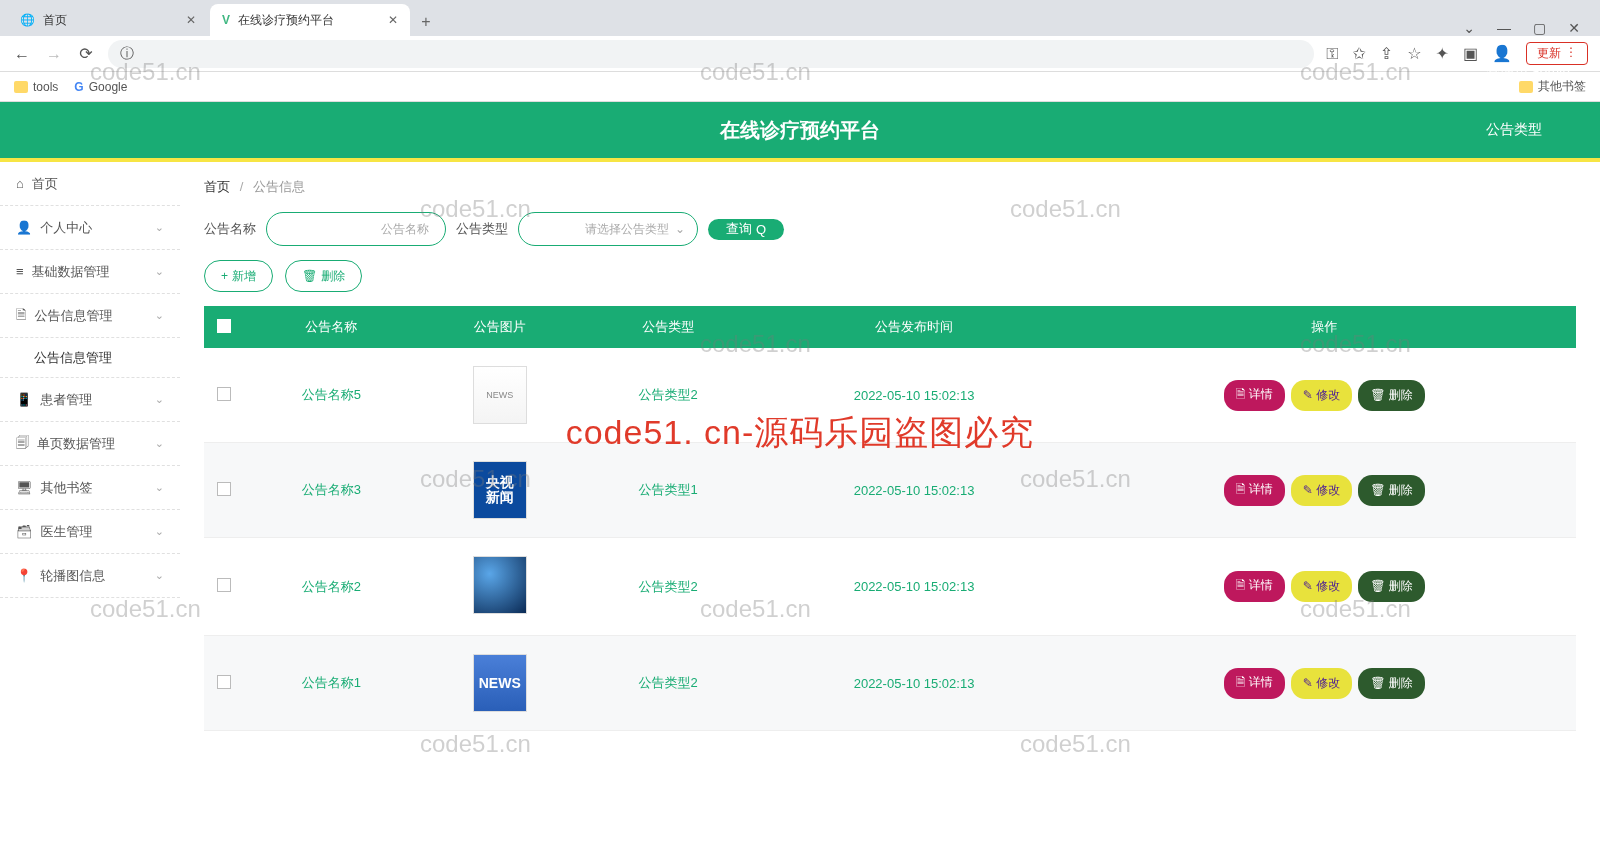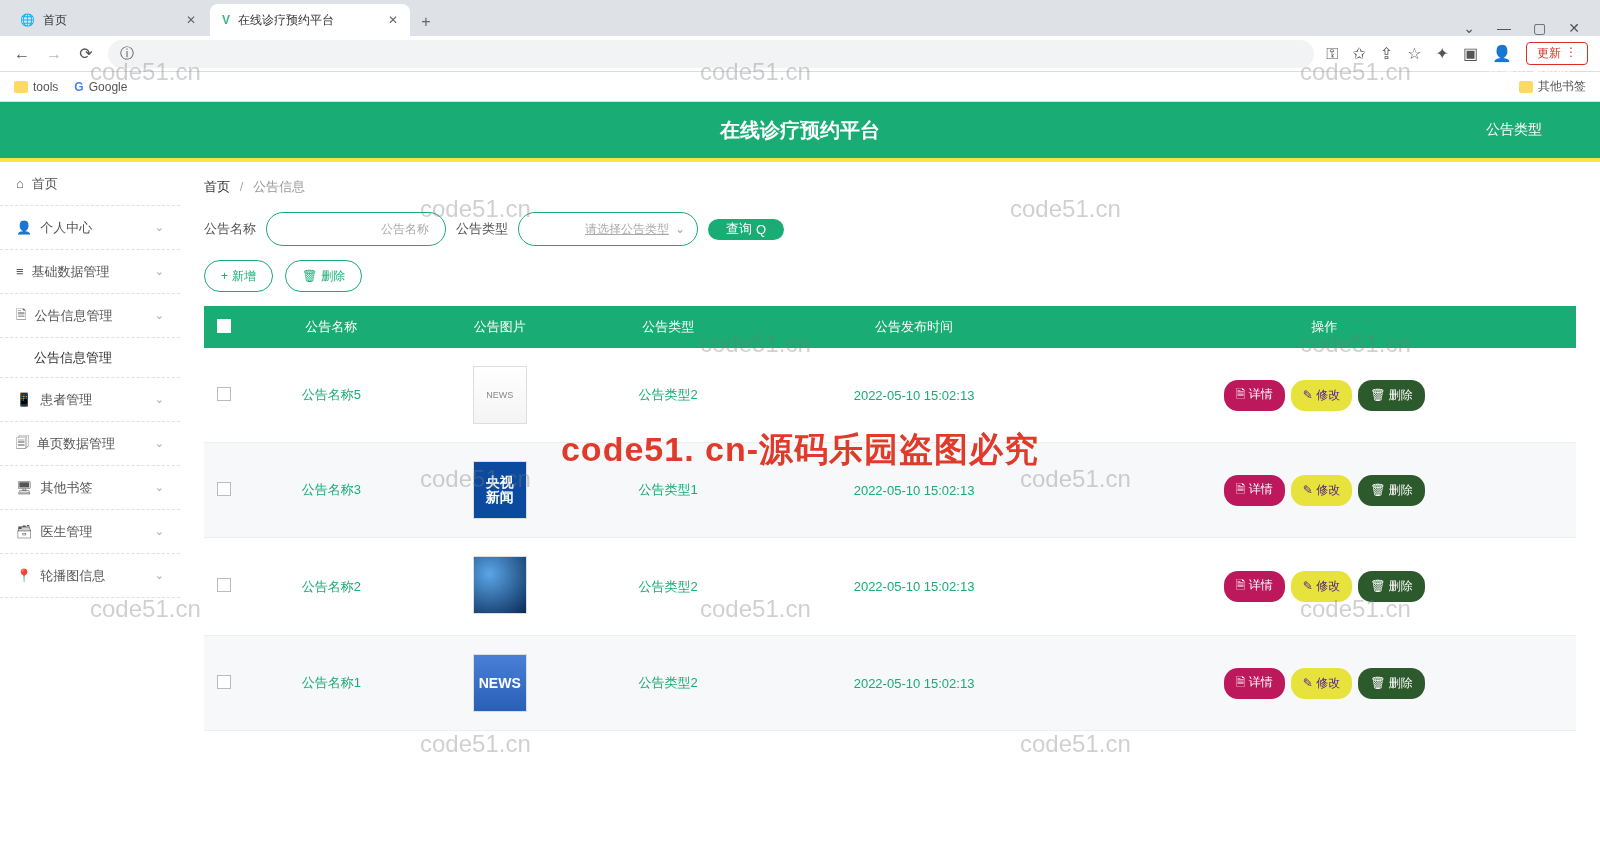--- a/index.html
+++ b/index.html
@@ -47,7 +47,7 @@
 .filter-label { font-size: 13px; color: #555; }
 .pill-input { height: 34px; border: 1px solid #19ac74; border-radius: 17px; padding: 0 16px; font-size: 12px; outline: none; width: 180px; color: #333; text-align: right; }
 .pill-input::placeholder { color: #aaa; }
-.pill-select { height: 34px; border: 1px solid #19ac74; border-radius: 17px; padding: 0 28px 0 16px; font-size: 12px; width: 180px; color: #aaa; background: #fff; position: relative; display: flex; align-items: center; justify-content: flex-end; text-decoration: underline; }
+.pill-select { height: 34px; border: 1px solid #19ac74; border-radius: 17px; padding: 0 28px 0 16px; font-size: 12px; width: 180px; color: #aaa; background: #fff; position: relative; display: flex; align-items: center; justify-content: flex-end; }
 .pill-select::after { content: "⌄"; position: absolute; right: 12px; color: #aaa; }
 .btn { height: 21px; border-radius: 17px; padding: 0 18px; font-size: 13px; border: none; cursor: pointer; display: inline-flex; align-items: center; gap: 4px; }
 .btn-primary { background: #19ac74; color: #fff; }

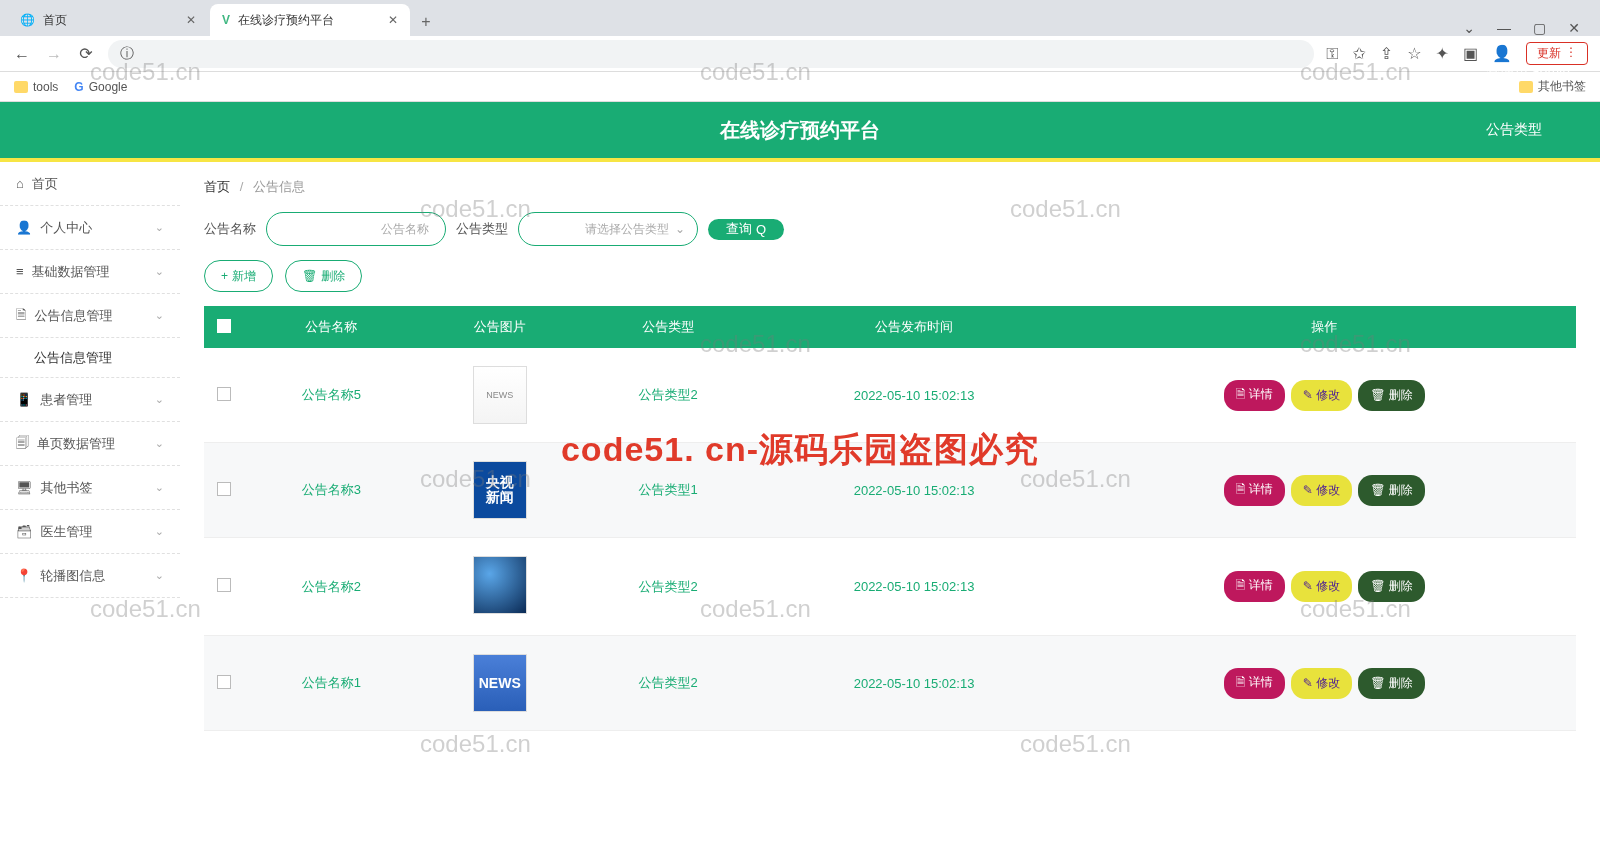--- a/index.html
+++ b/index.html
@@ -75,7 +75,7 @@
 .ops { display: flex; gap: 6px; justify-content: center; }
 
 .wm { position: absolute; color: rgba(120,120,120,0.35); font-size: 24px; pointer-events: none; z-index: 100; }
-.wm-center { position: absolute; left: 50%; top: 410px; transform: translateX(-50%); color: #e03a2a; font-size: 34px; font-weight: 700; z-index: 101; pointer-events: none; white-space: nowrap; letter-spacing: 1px; margin-top: 17px;}
+.wm-center { position: absolute; left: 50%; top: 410px; transform: translateX(-50%); color: #e03a2a; font-size: 34px; font-weight: 400; z-index: 101; pointer-events: none; white-space: nowrap; letter-spacing: 1px;}
 </style>
 </head>
 <body>

